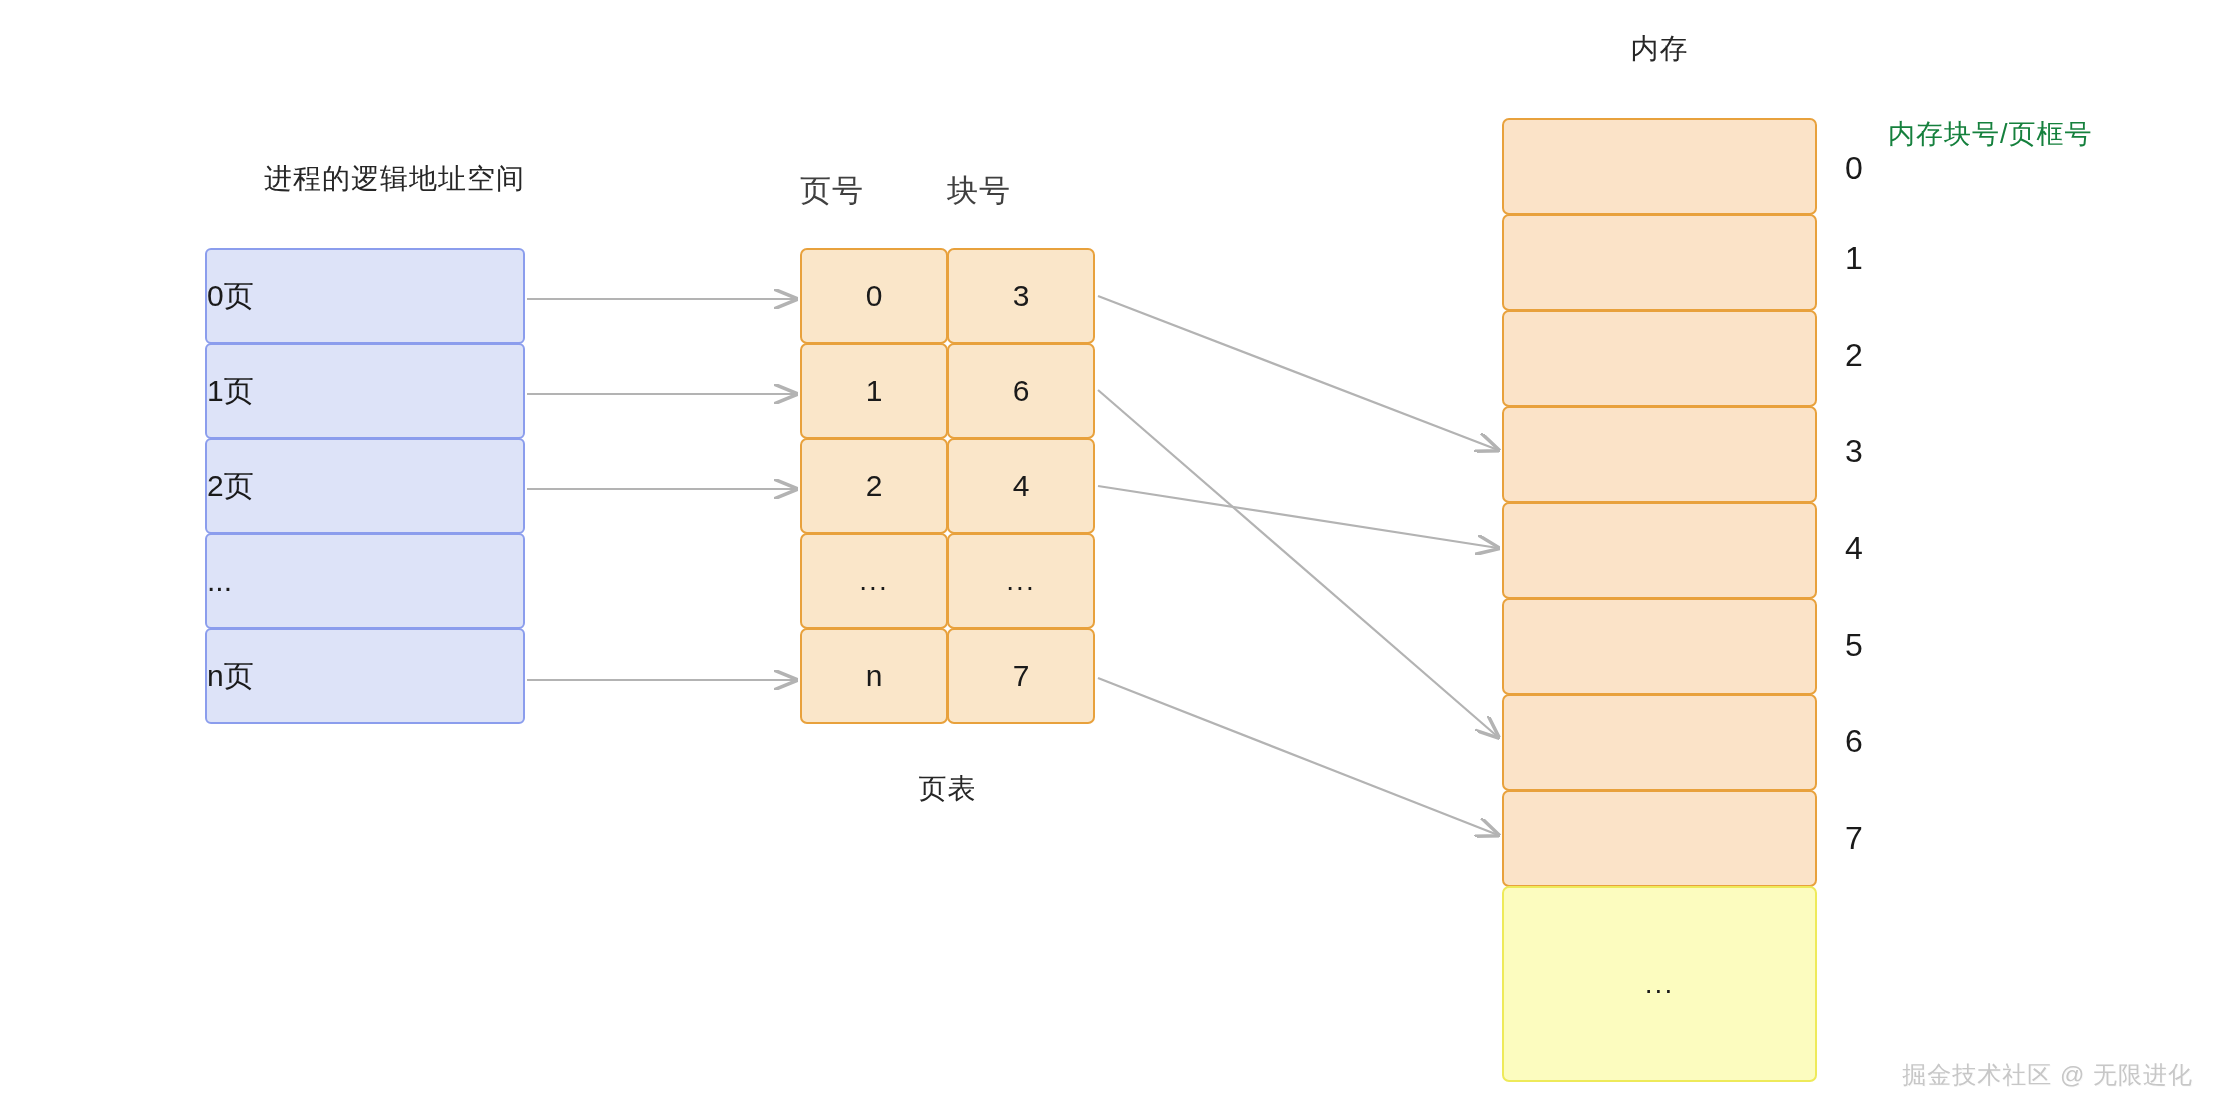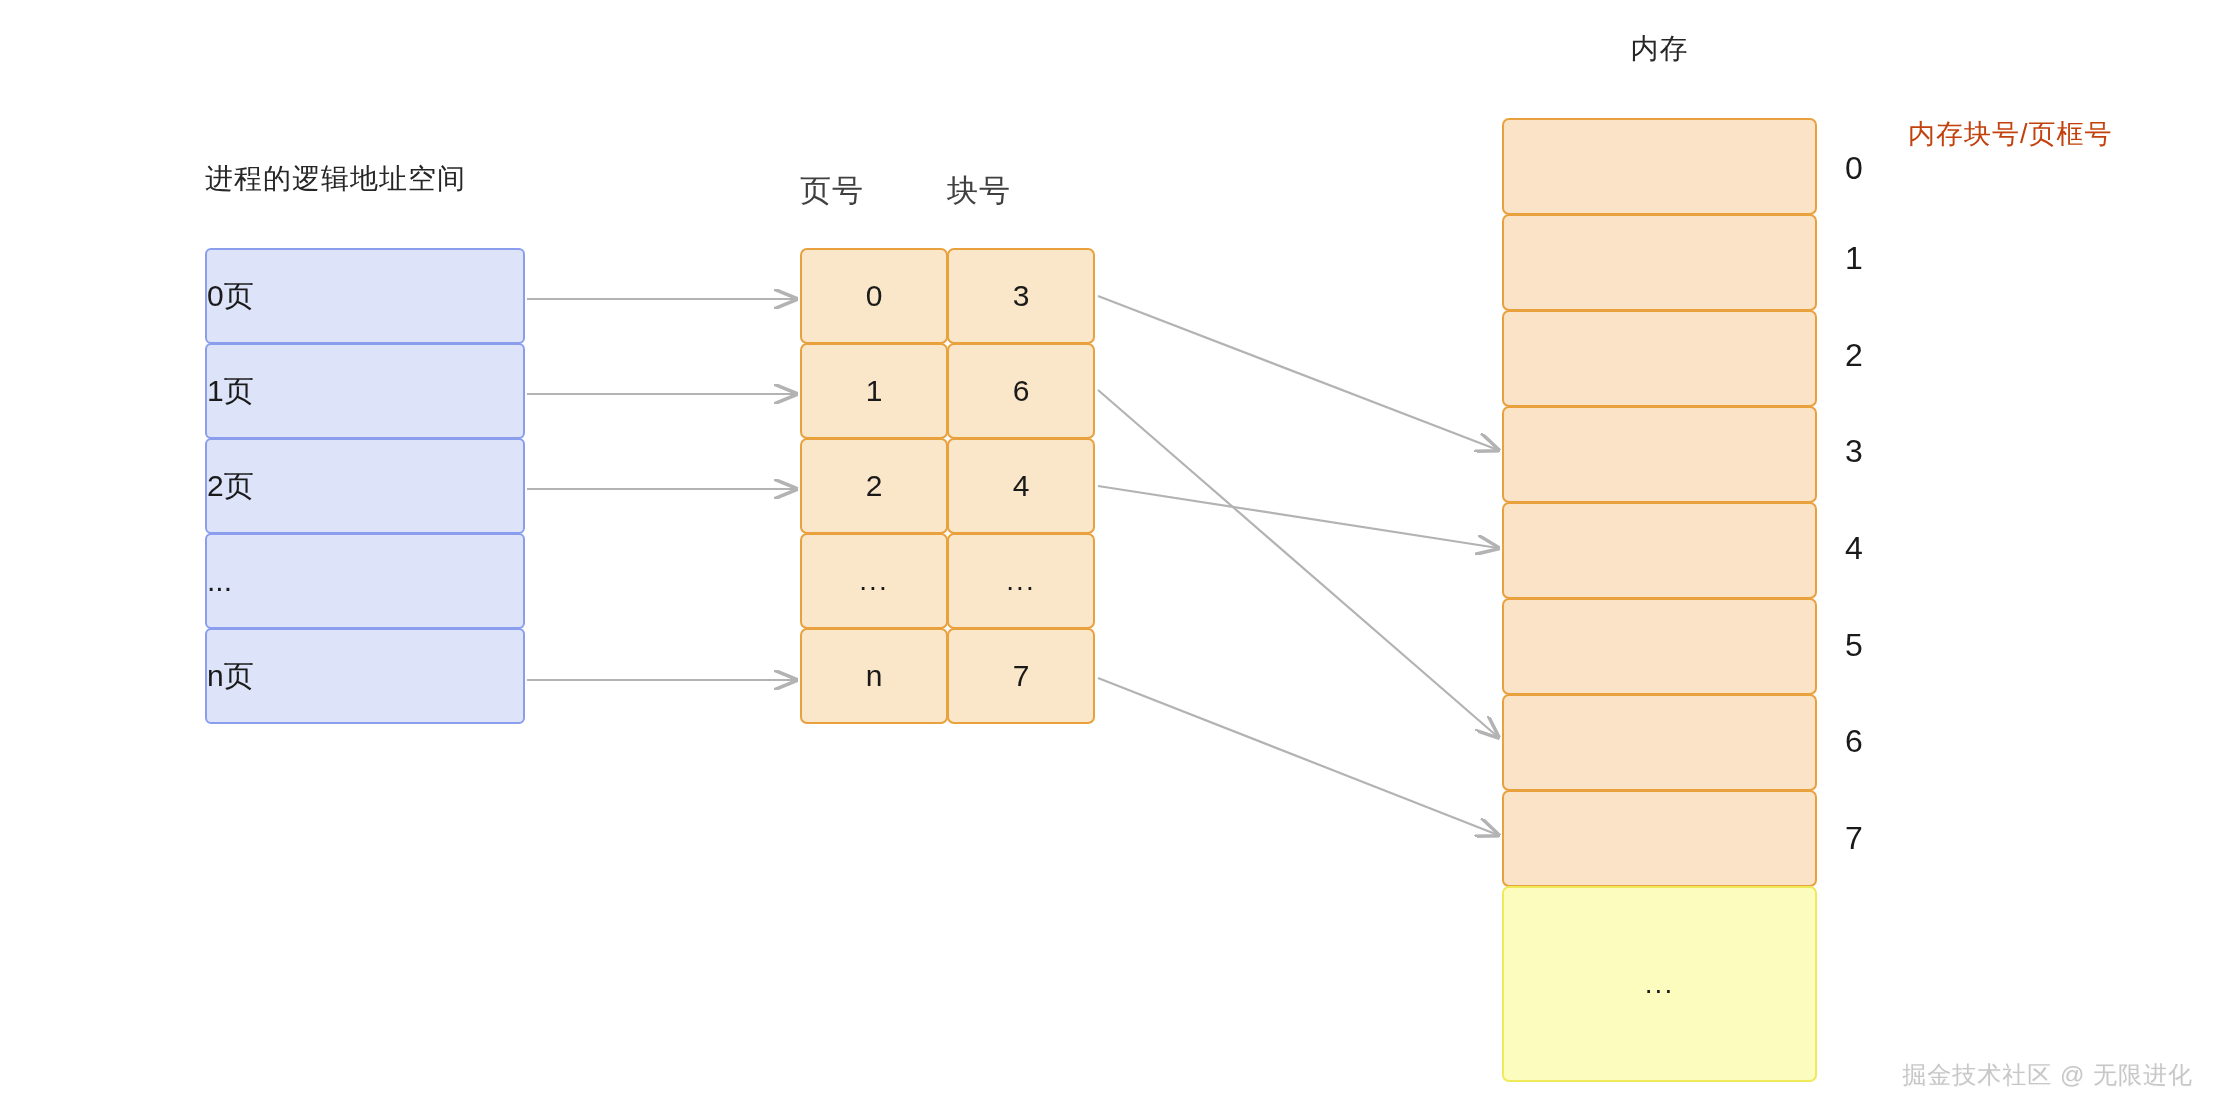--- a/index.html
+++ b/index.html
@@ -19,11 +19,10 @@
   
   .label {
     position: absolute;
-    color: #c2410c;
+    color: #15803d;
     font-size: 30px;
     letter-spacing: 1px;
     white-space: nowrap;
-    margin-left: 20px;
   }
   .title {
     position: absolute;

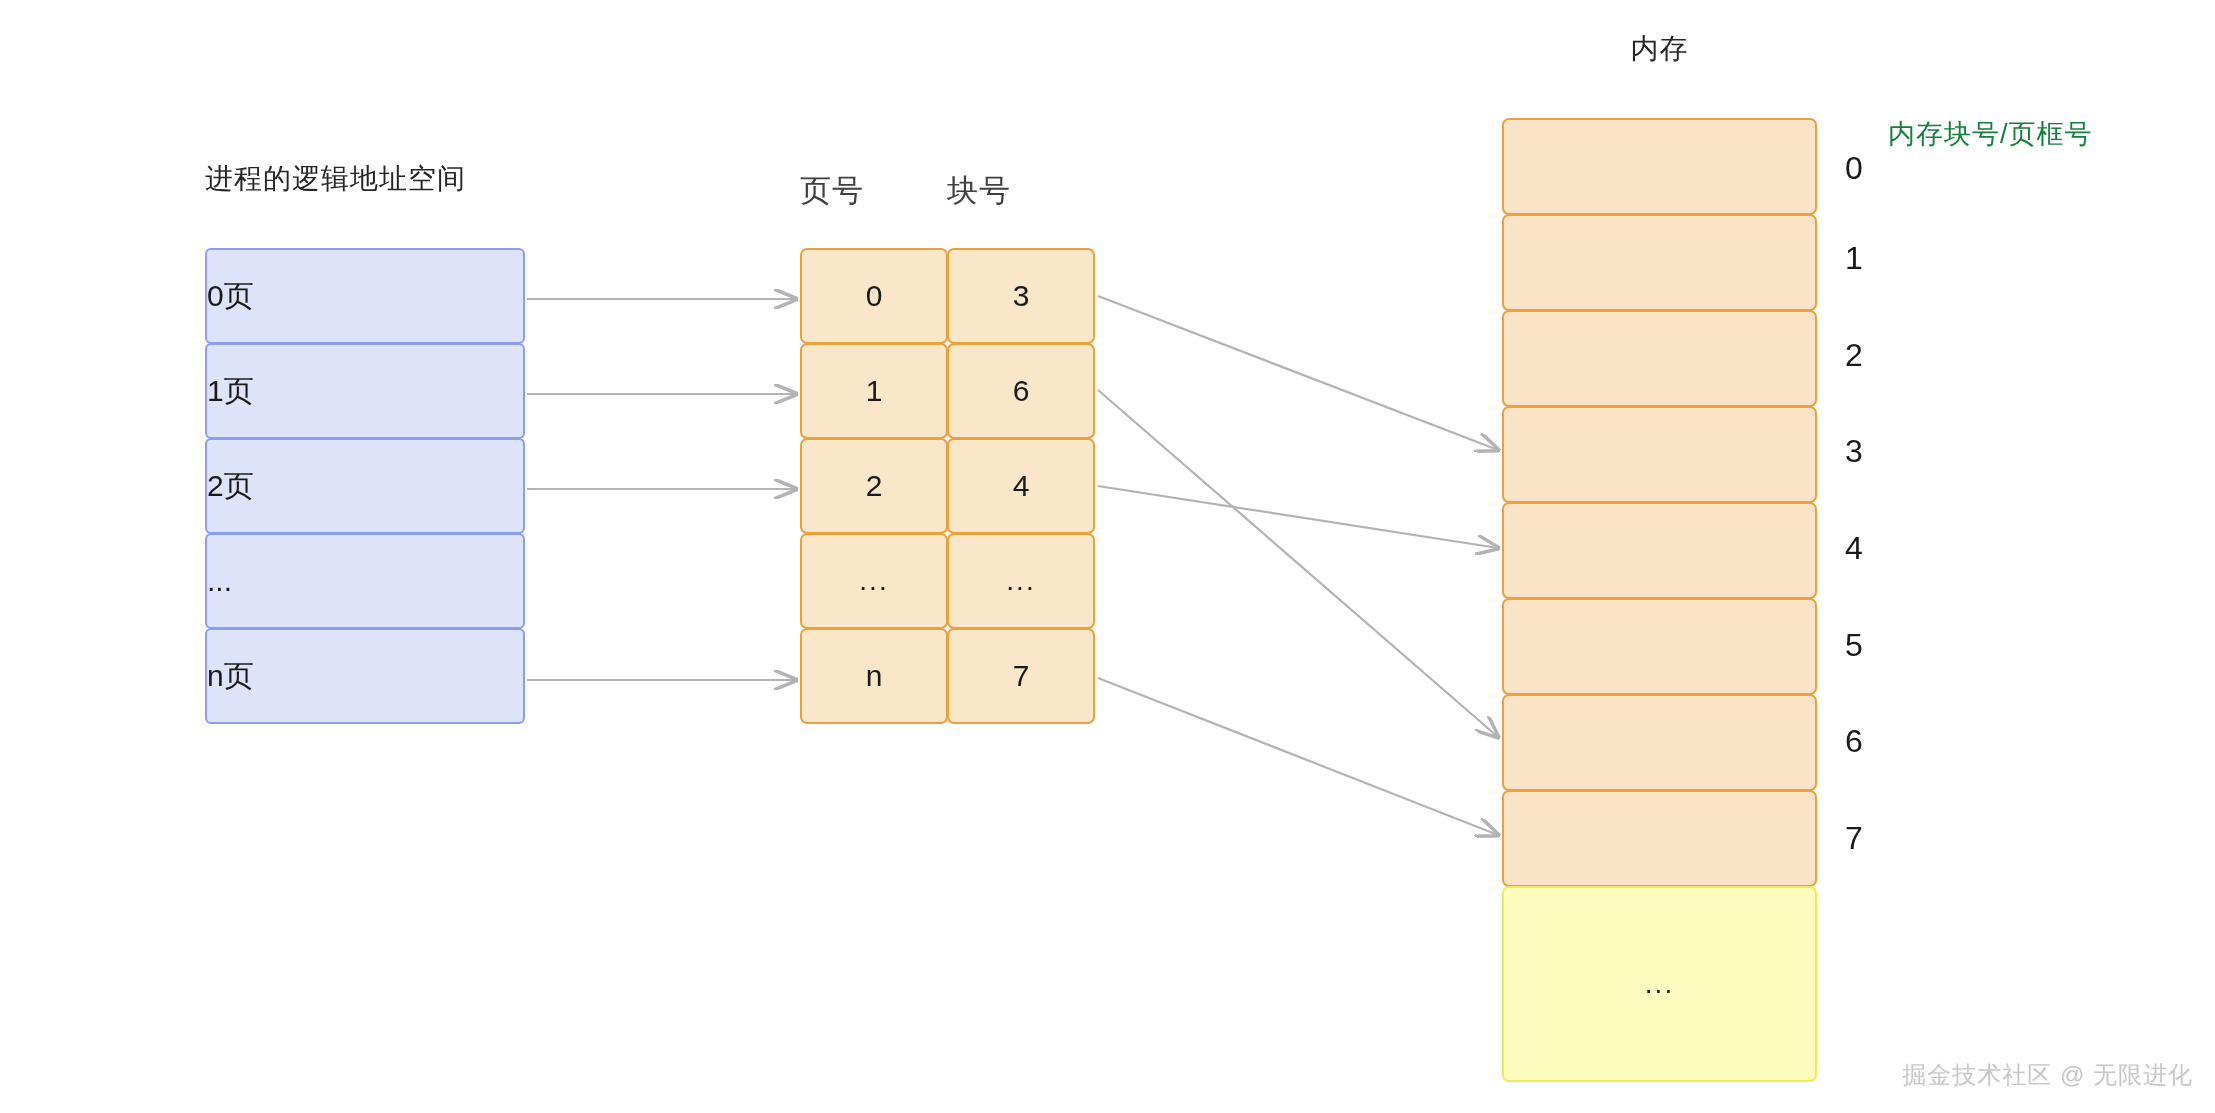--- a/index.html
+++ b/index.html
@@ -153,7 +153,7 @@
 
 <div id="canvas">
 
-  <div class="title" style="left:205px; top:160px; width:320px; text-align:left;">进程的逻辑地址空间</div>
+  <div class="title" style="left:205px; top:160px; width:320px; text-align:right;">进程的逻辑地址空间</div>
 
   <div class="title" style="left:1502px; top:30px; width:315px; text-align:center;">内存</div>
 

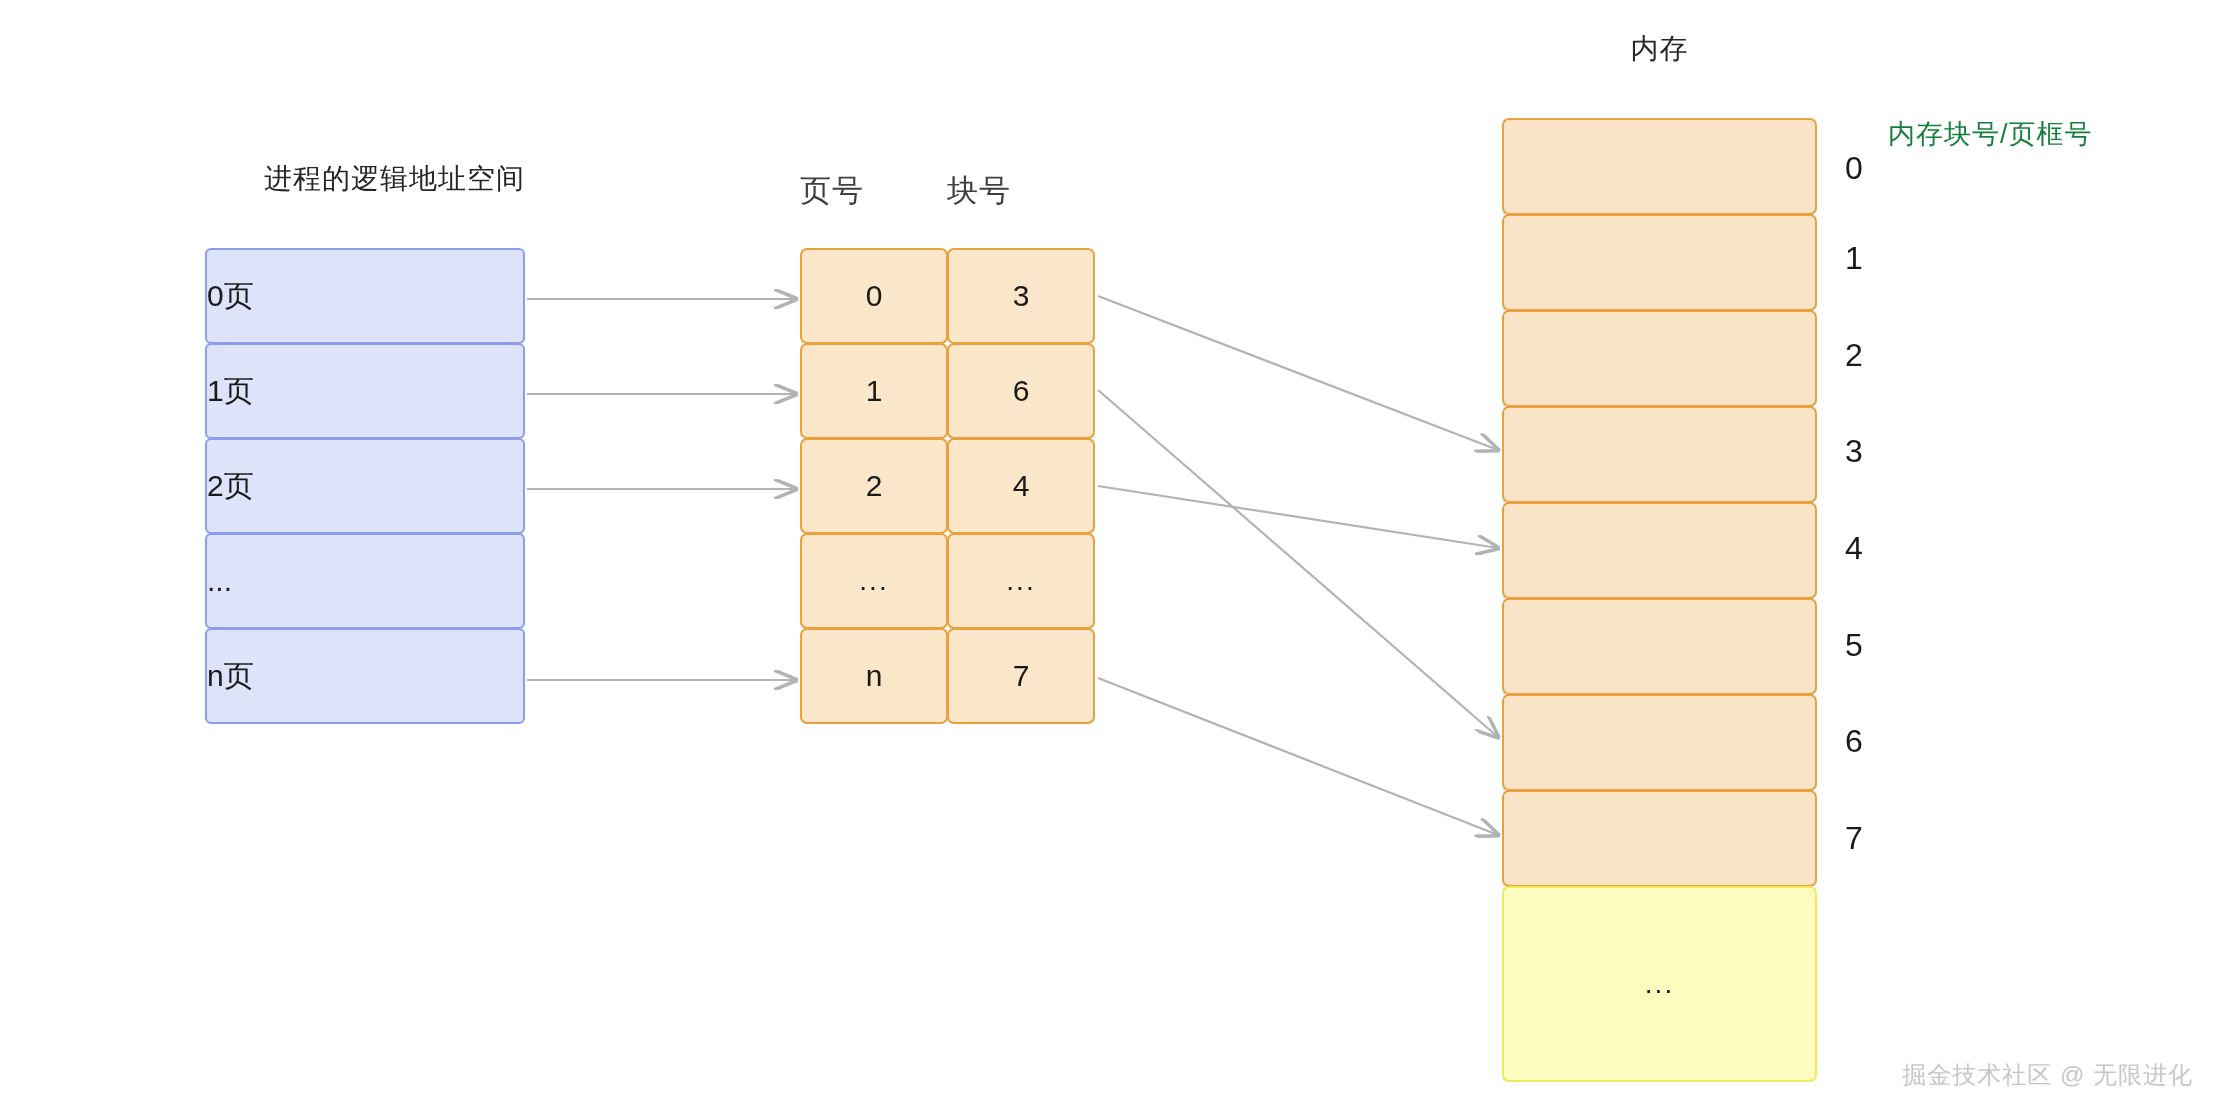--- a/index.html
+++ b/index.html
@@ -162,6 +162,7 @@
   <div class="colhead" style="left:800px; top:170px; width:148px;">页号</div>
   <div class="colhead" style="left:947px; top:170px; width:148px;">块号</div>
 
+  <div class="title" style="left:800px; top:770px; width:295px; text-align:center;">页表</div>
 
   <div class="logical-stack">
     <div class="page-box">

